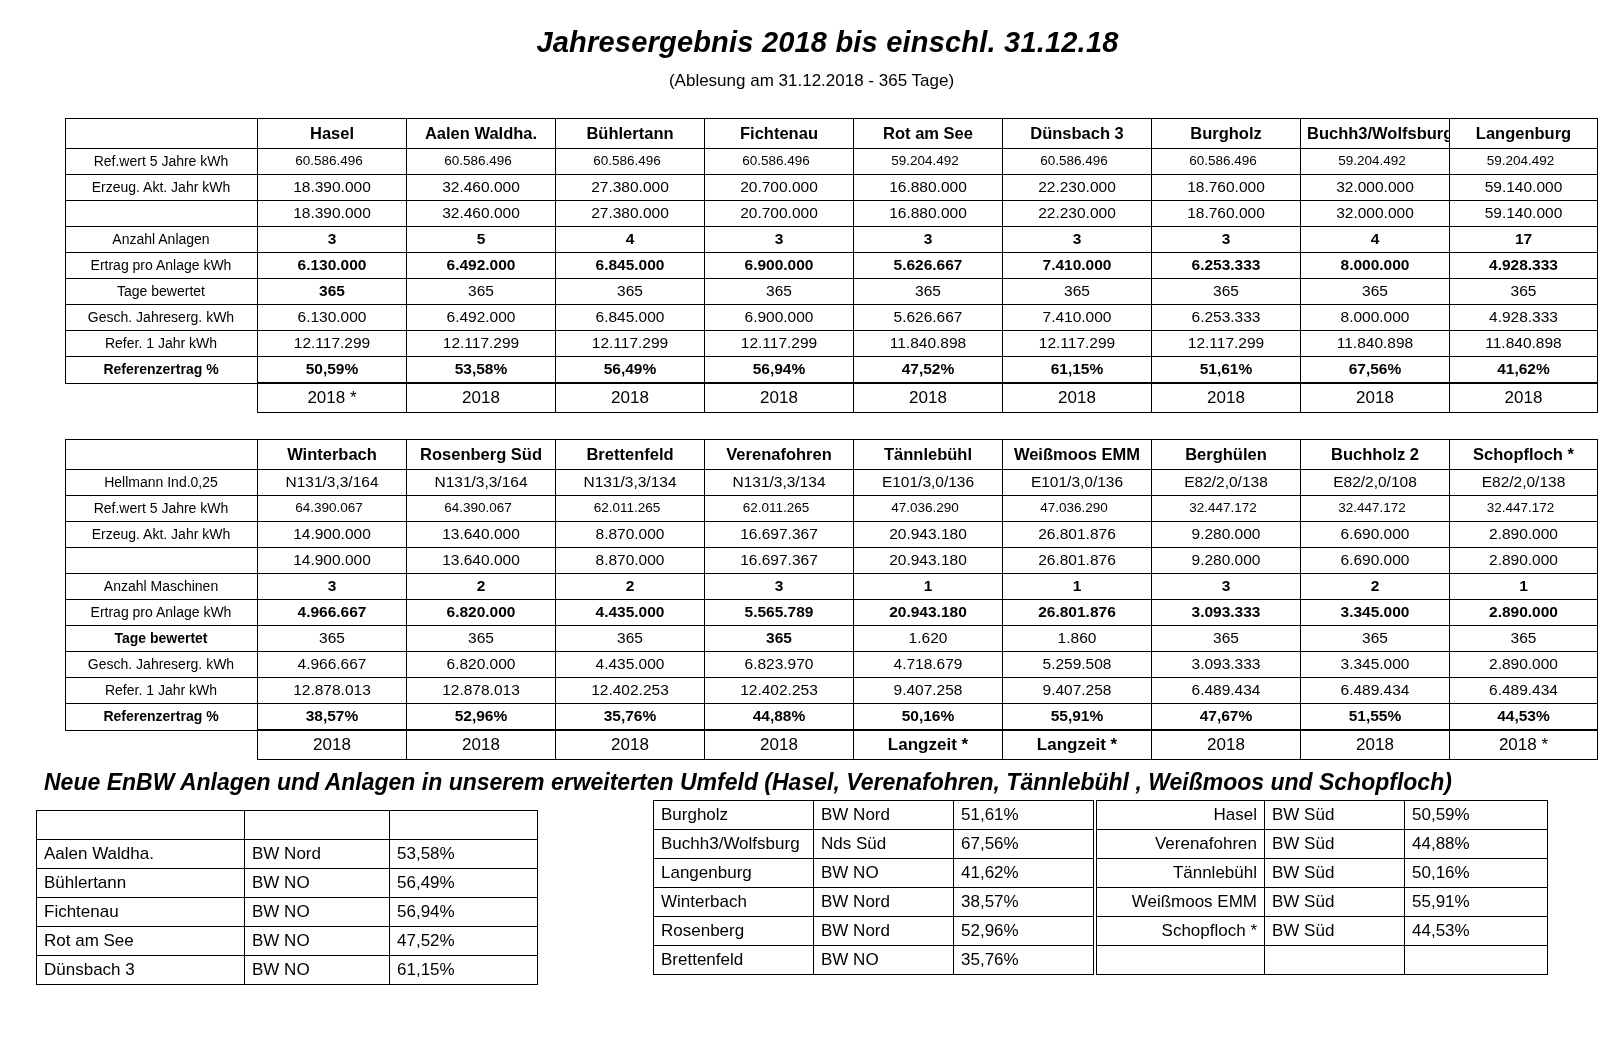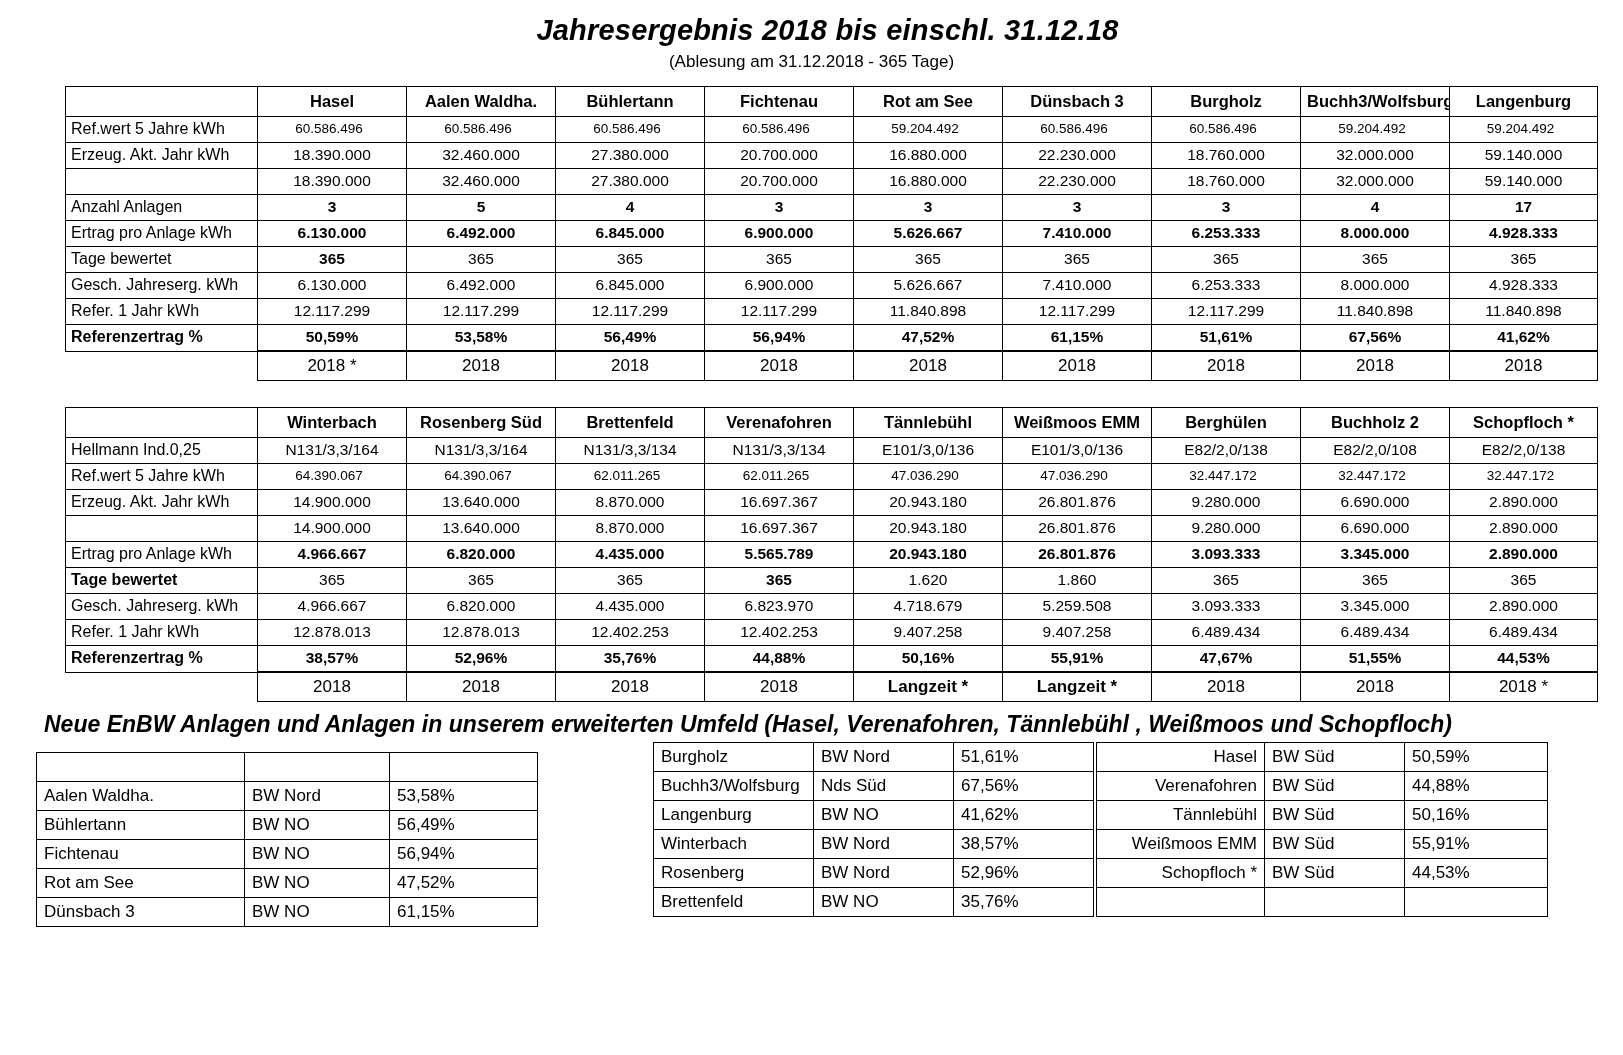--- a/index.html
+++ b/index.html
@@ -26,7 +26,7 @@
     font-weight: bold;
     font-style: italic;
     letter-spacing: 0.2px;
-    margin: 0;
+    margin: 12px;
     padding-left: 32px;
   }
   .doc-subtitle {

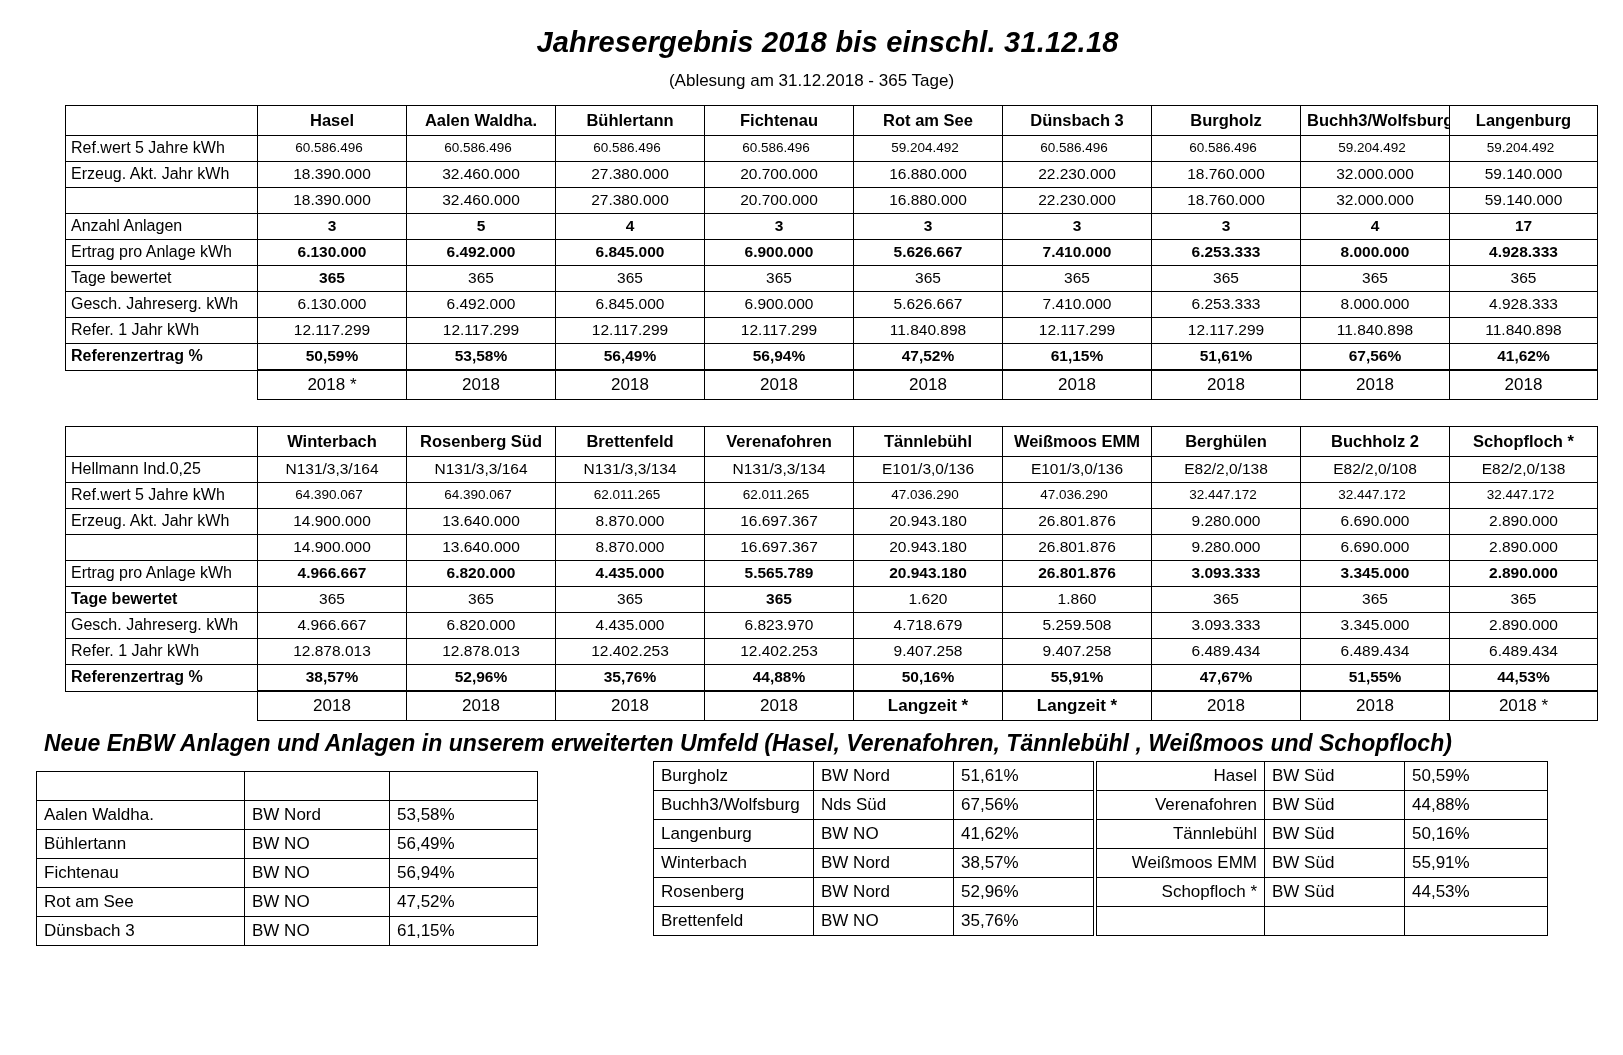--- a/index.html
+++ b/index.html
@@ -31,7 +31,7 @@
   }
   .doc-subtitle {
     font-size: 17px;
-    margin: 5px 0 0 0;
+    margin: 5px 0 13px 0;
     font-weight: normal;
   }
 

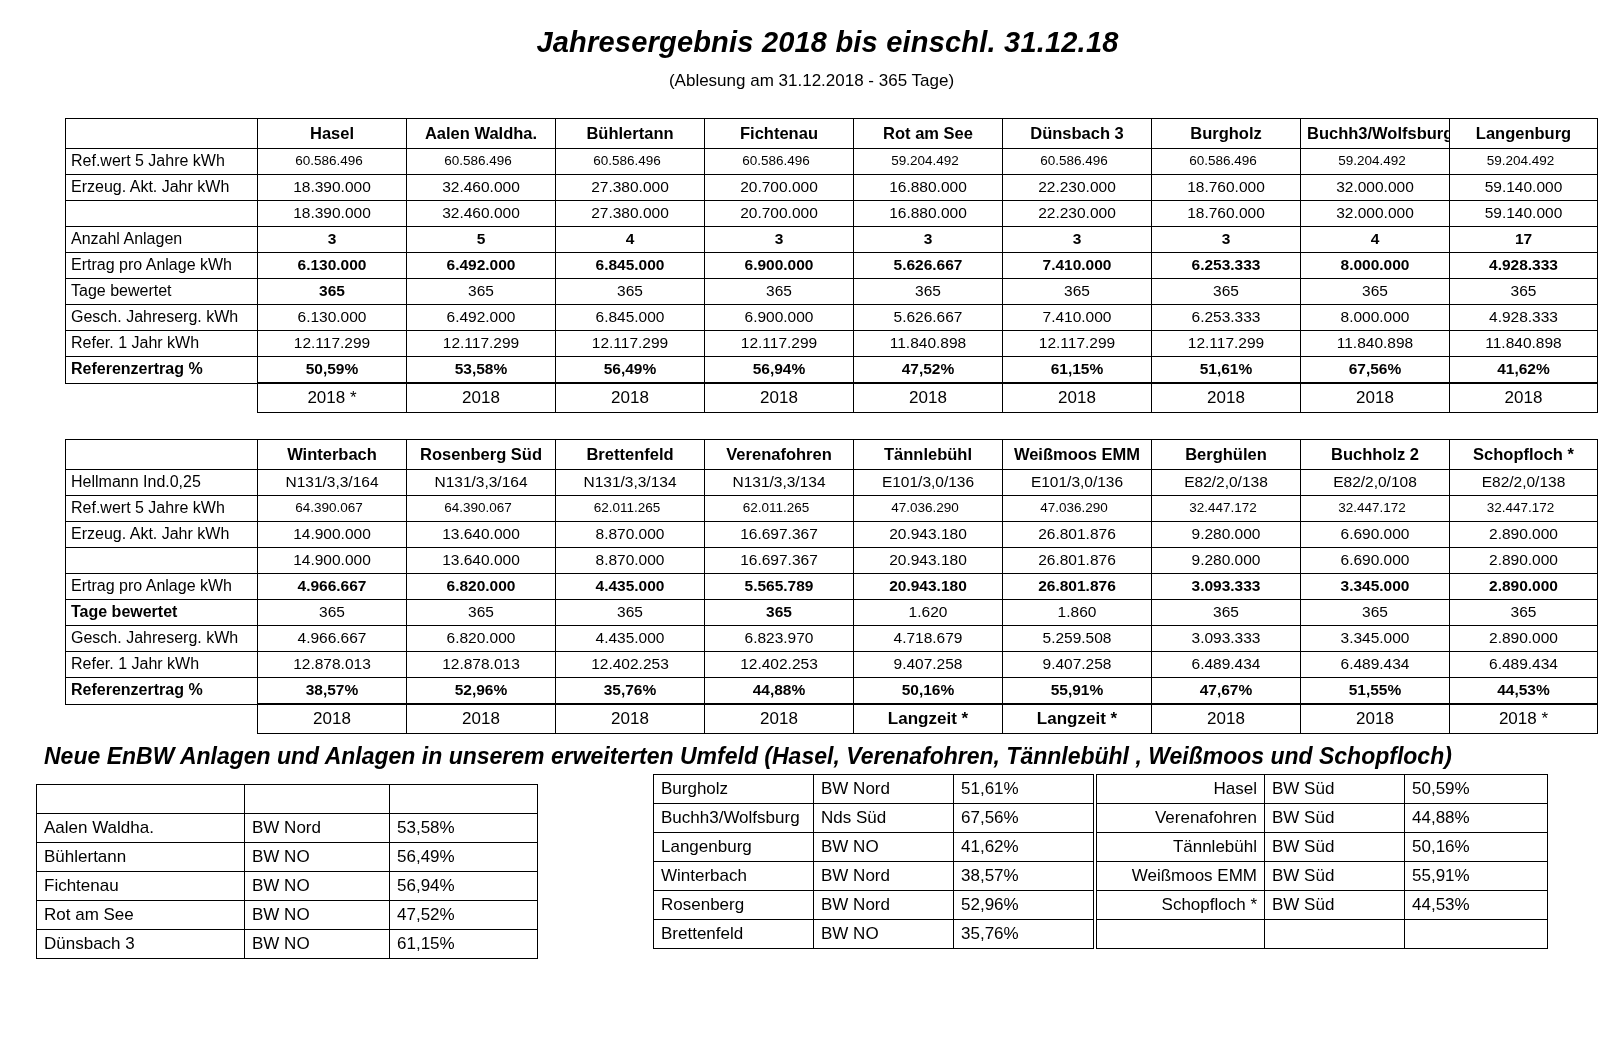--- a/index.html
+++ b/index.html
@@ -57,9 +57,9 @@
     line-height: 1.05;
   }
   table.grid td.rowlabel {
-    text-align: left;
+    text-align: center;
     padding-left: 5px;
-    font-size: 16px;
+    font-size: 14px;
   }
   table.grid td.hdr {
     font-weight: bold;

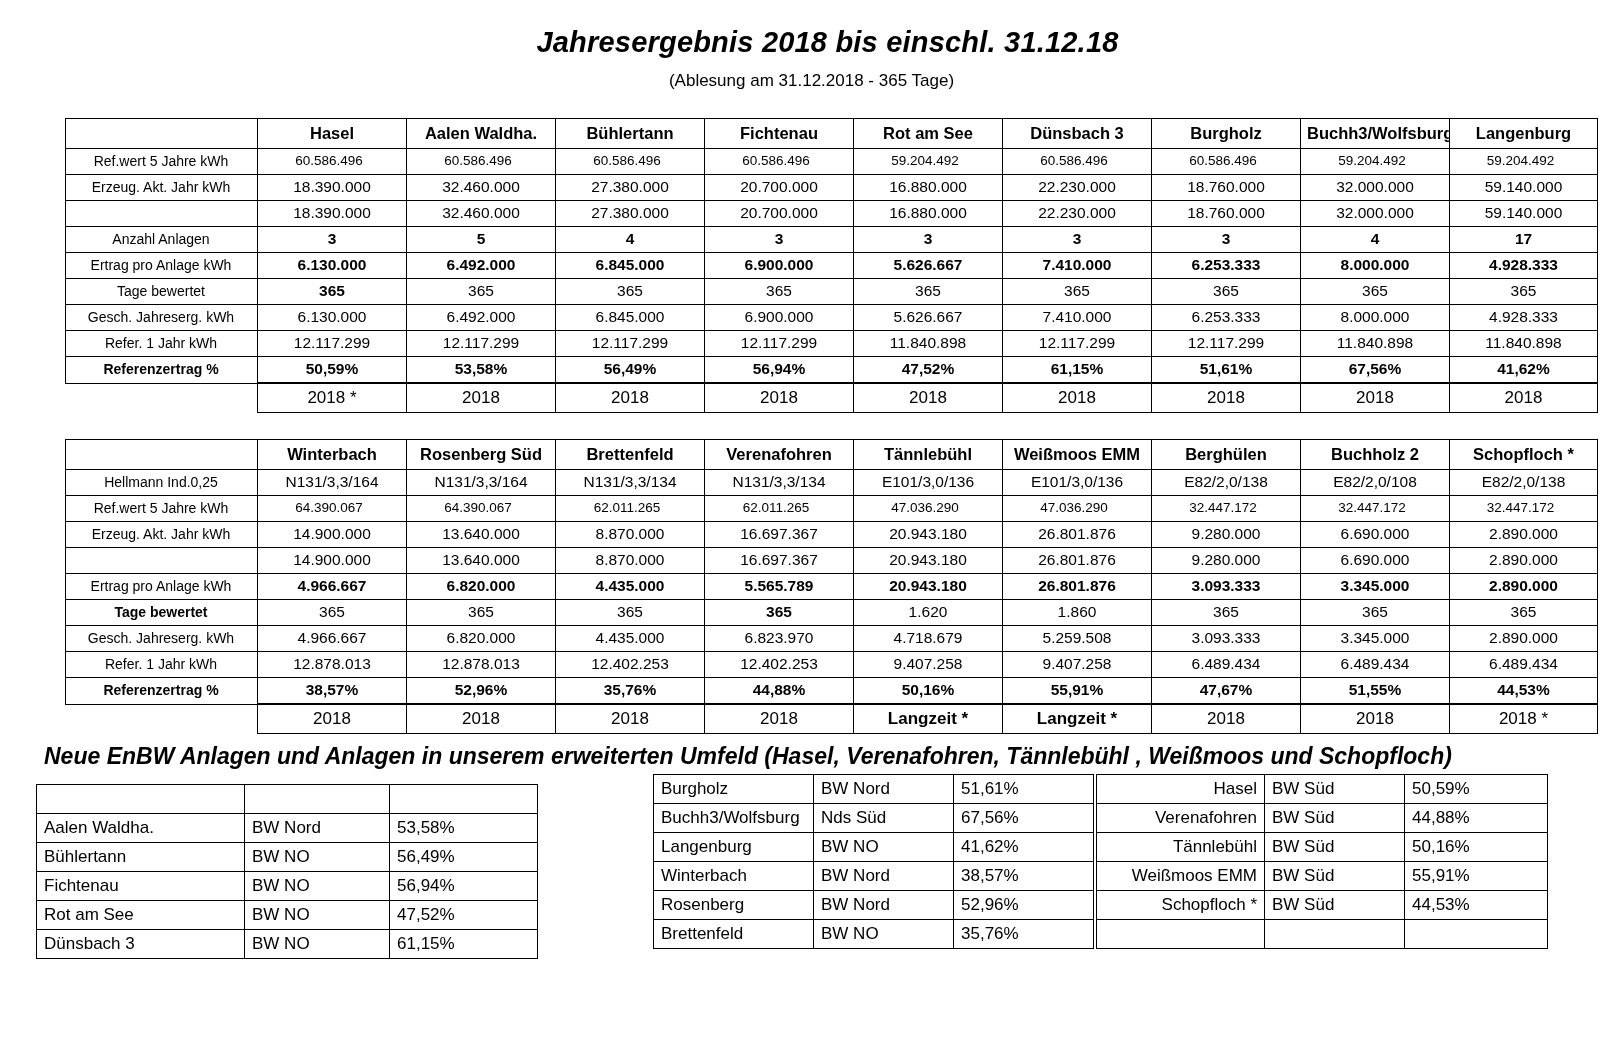--- a/index.html
+++ b/index.html
@@ -368,6 +368,18 @@
           <td class="num">2.890.000</td>
         </tr>
         <tr>
+          <td class="rowlabel">Anzahl Maschinen</td>
+          <td class="num b">3</td>
+          <td class="num b">2</td>
+          <td class="num b">2</td>
+          <td class="num b">3</td>
+          <td class="num b">1</td>
+          <td class="num b">1</td>
+          <td class="num b">3</td>
+          <td class="num b">2</td>
+          <td class="num b">1</td>
+        </tr>
+        <tr>
           <td class="rowlabel">Ertrag pro Anlage kWh</td>
           <td class="num b">4.966.667</td>
           <td class="num b">6.820.000</td>

